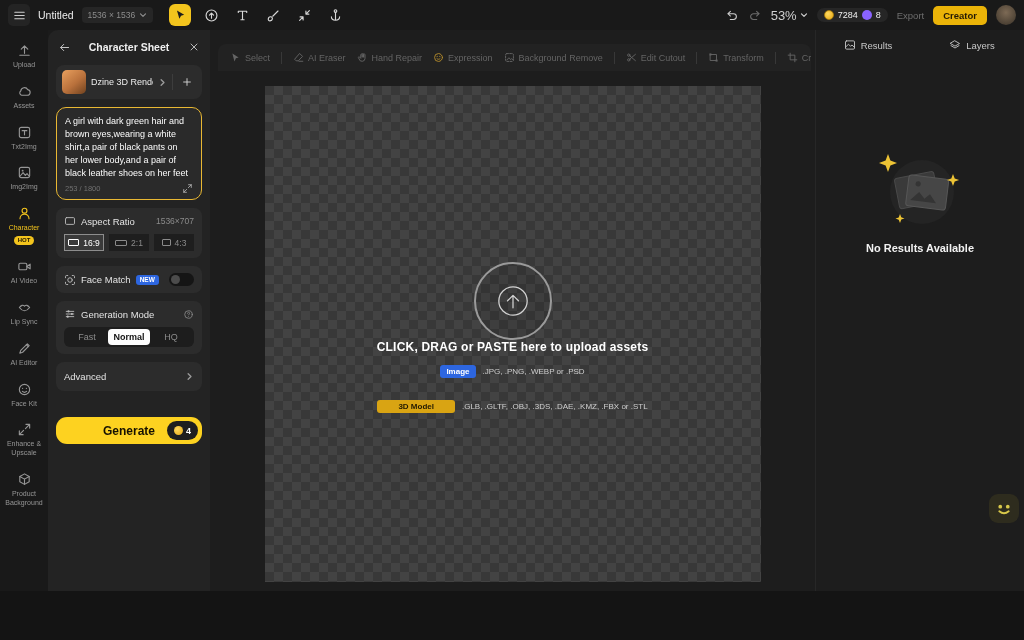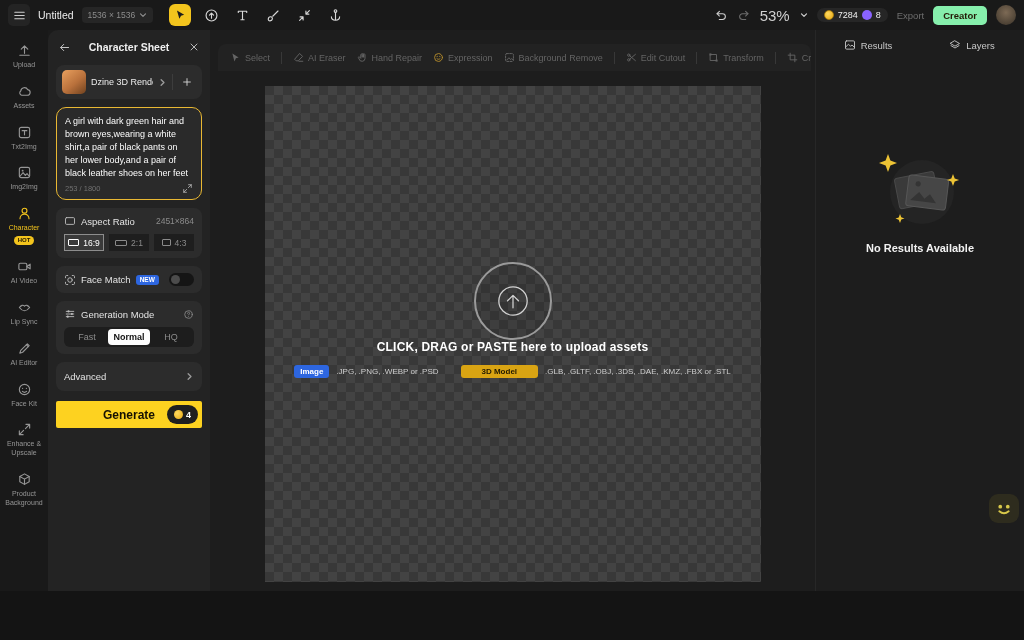--- a/index.html
+++ b/index.html
@@ -25,7 +25,7 @@
   .tb-right{margin-left:auto;display:flex;align-items:center;gap:9px}
   .hist{color:#cfcfcf;cursor:pointer}
   .hist.dim{color:#6d6d6d}
-  .zoom{display:flex;align-items:center;gap:10px;font-size:15px;color:#cfcfcf;cursor:pointer}
+  .zoom{display:flex;align-items:center;gap:3px;font-size:13px;color:#cfcfcf;cursor:pointer}
   .credits{display:flex;align-items:center;gap:4px;background:#262626;border-radius:10px;
     padding:2px 7px;font-size:9px;color:#f0f0f0;cursor:pointer}
   .coin{width:10px;height:10px;border-radius:50%;

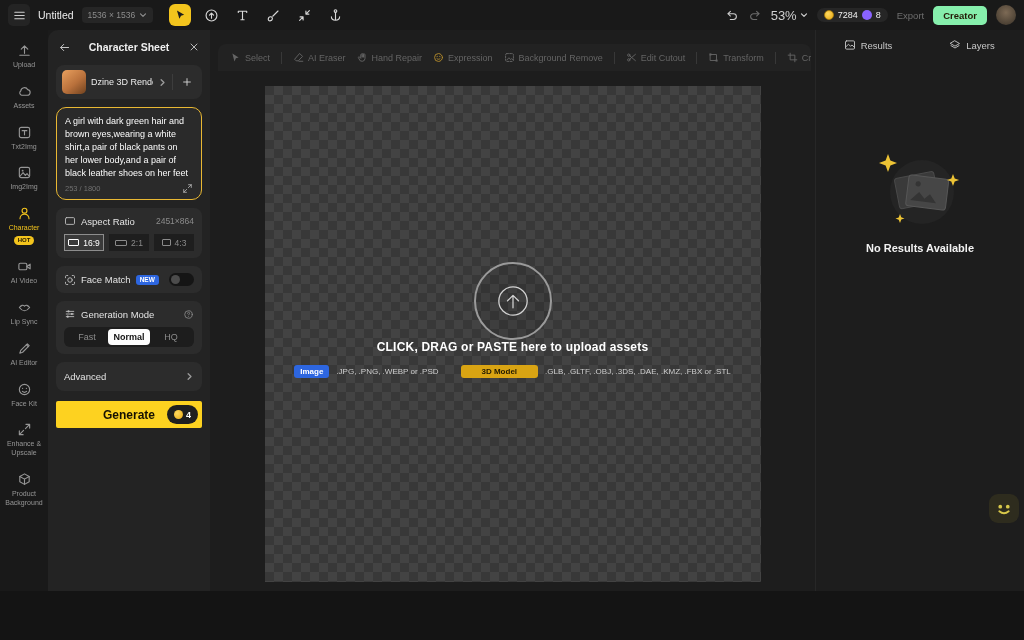--- a/index.html
+++ b/index.html
@@ -32,7 +32,7 @@
     background:radial-gradient(circle at 35% 35%,#ffd95e,#e8a914);border:1px solid #a87e10}
   .fastdot{width:10px;height:10px;border-radius:50%;background:#8a63ff}
   .export-btn{font-size:9.5px;color:#6e6e6e;cursor:pointer}
-  .creator-btn{background:#86efac;color:#241a05;font-size:9.5px;font-weight:bold;
+  .creator-btn{background:#eab308;color:#241a05;font-size:9.5px;font-weight:bold;
     padding:4px 10px;border-radius:5px;cursor:pointer}
   .avatar{width:20px;height:20px;border-radius:50%;cursor:pointer;
     background:radial-gradient(circle at 50% 38%,#7d6a55,#3a3228)}

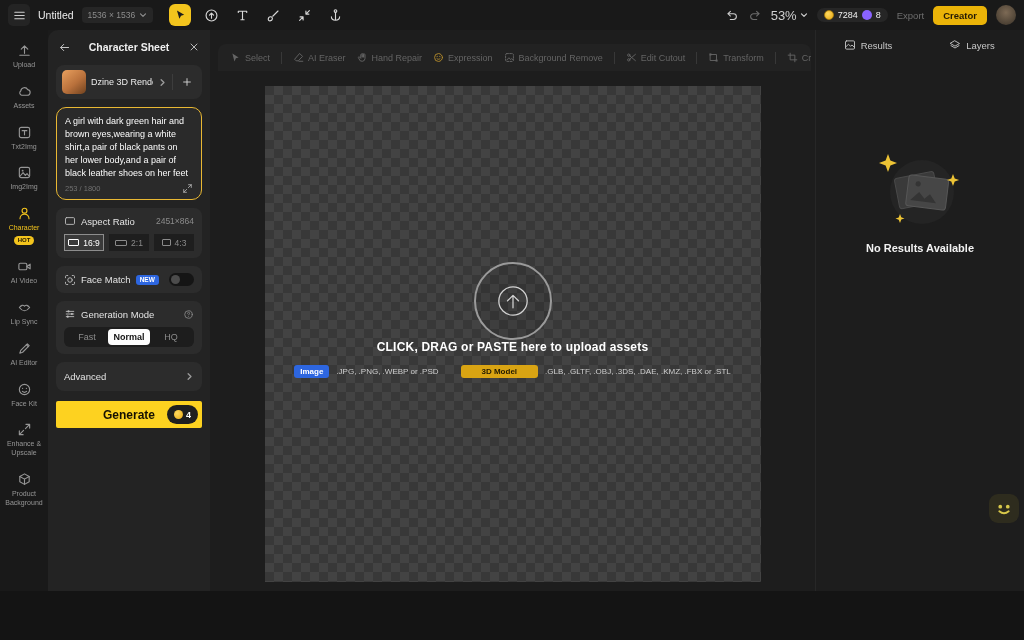--- a/index.html
+++ b/index.html
@@ -355,7 +355,7 @@
             <rect x="2" y="3.5" width="12" height="9" rx="1.5"></rect>
           </svg>
         <span>Aspect Ratio</span>
-        <span class="hd-right">2451×864</span>
+        <span class="hd-right">1536×707</span>
       </div>
       <div class="ratio-opts">
         <div class="ratio-btn sel">

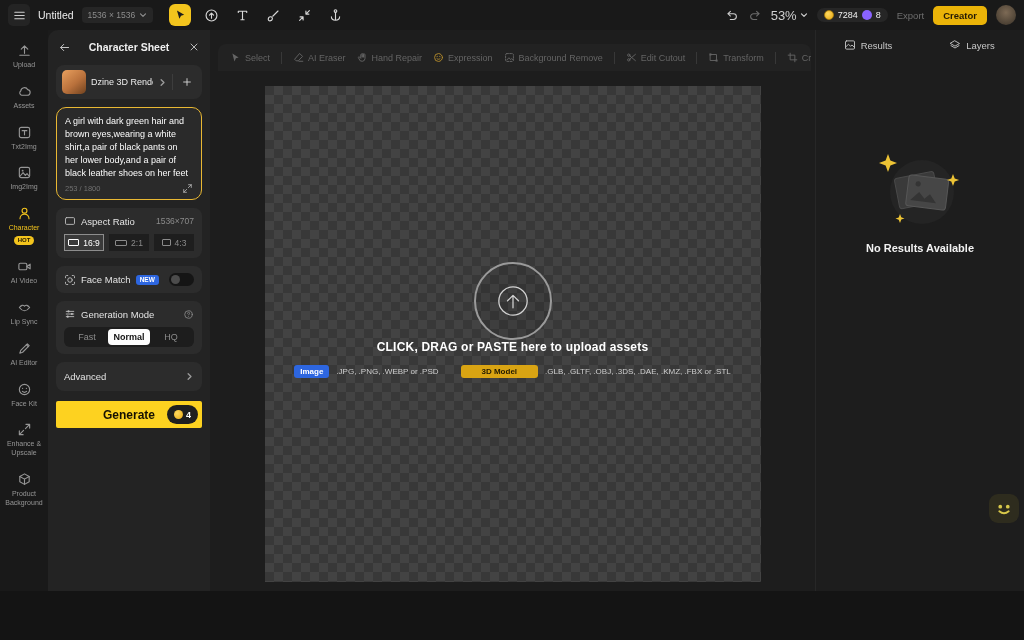--- a/index.html
+++ b/index.html
@@ -125,7 +125,7 @@
     display:flex;align-items:center;justify-content:center;color:#d2d2d2;cursor:pointer;
     background:rgba(0,0,0,.07)}
   .upload-title{font-size:12px;font-weight:bold;color:#fff;letter-spacing:.2px}
-  .format-rows{margin-top:11px;display:flex;flex-direction:row;gap:22px;align-items:center}
+  .format-rows{margin-top:11px;display:flex;flex-direction:column;gap:22px;align-items:center}
   .format-row{display:flex;align-items:center;gap:7px;font-size:8px;color:#cfcfcf}
   .badge-image{background:#2d66e0;color:#fff;font-size:8px;font-weight:bold;
     padding:2px 6px;border-radius:3px}

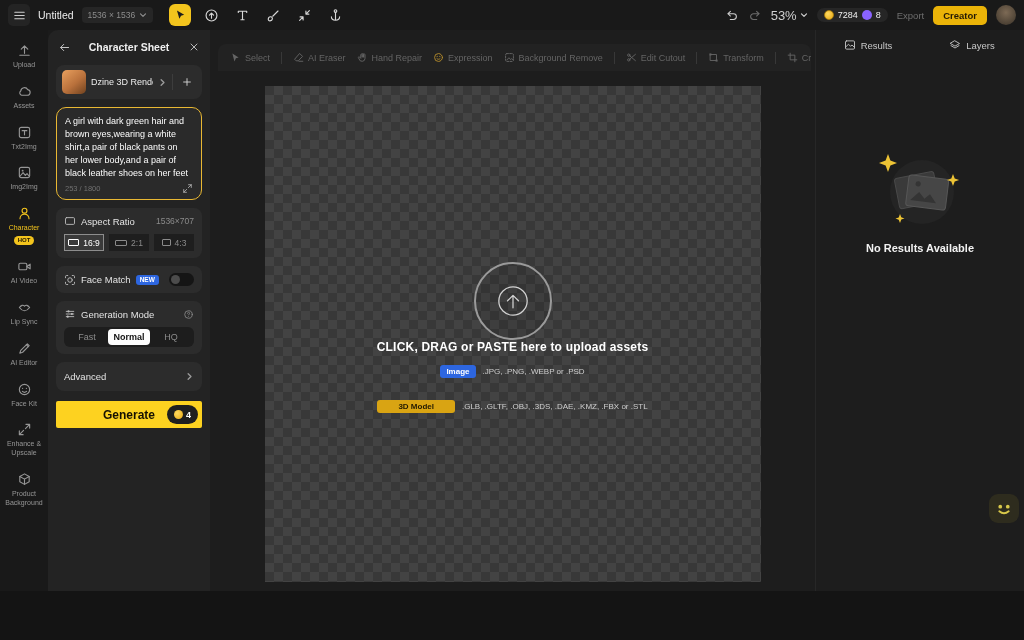--- a/index.html
+++ b/index.html
@@ -96,9 +96,9 @@
     align-items:center;font-size:9.5px;color:#e3e3e3;cursor:pointer}
   .adv-row .chev{margin-left:auto;color:#9a9a9a}
 
-  .generate{position:relative;background:#fdd220;border-radius:2px;height:27px;flex:none;
+  .generate{position:relative;background:#fdd220;border-radius:11px;height:27px;flex:none;
     display:flex;align-items:center;justify-content:center;font-size:12px;font-weight:bold;
-    color:#161102;cursor:pointer;margin-top:2px}
+    color:#161102;cursor:pointer;margin-top:18px}
   .gen-cost{position:absolute;right:4px;top:4px;bottom:4px;display:flex;align-items:center;
     gap:3px;background:#1f1f1f;border-radius:10px;padding:0 7px;color:#fff;font-size:9px}
   .coin-sm{width:9px;height:9px;border-radius:50%;

